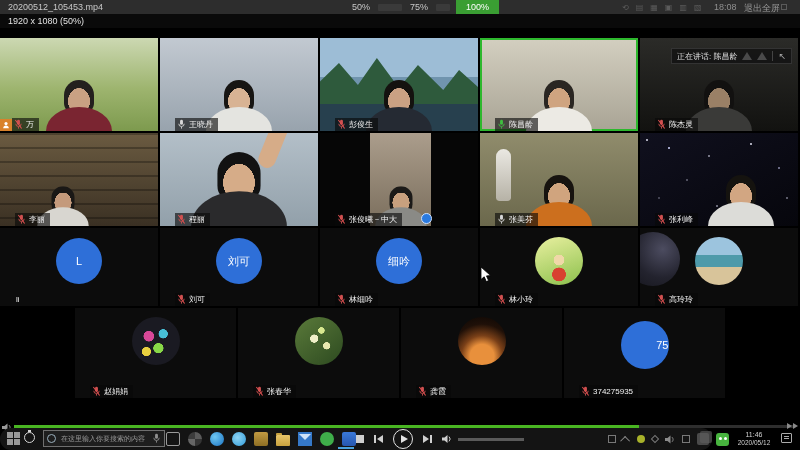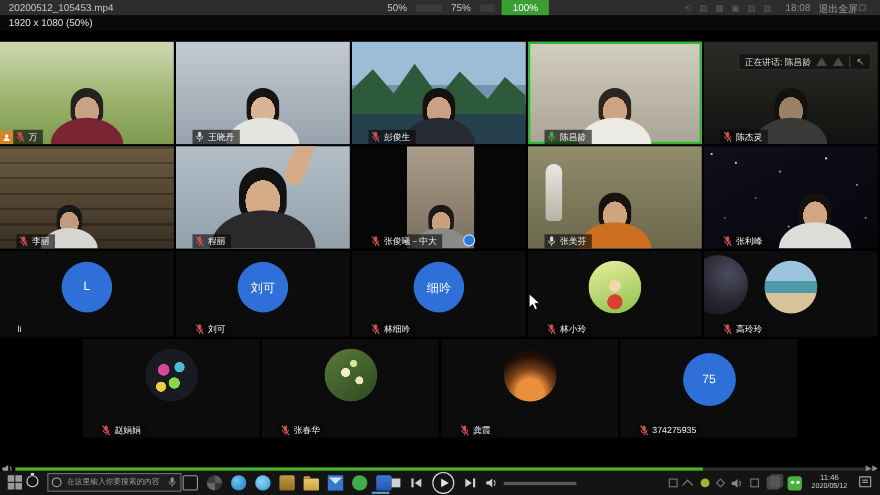--- a/index.html
+++ b/index.html
@@ -75,7 +75,7 @@
   
   .pcircle{width:46px;height:46px;border-radius:50%;background:#2e6fd8;color:#fff;
            display:flex;align-items:center;justify-content:center;font-size:11px;margin:10px auto 0;}
-  .row4 .pcircle{margin-top:13px;width:48px;height:48px;}
+  .row4 .pcircle{margin-top:13px;width:48px;height:48px;justify-content:flex-end;}
   .avatar{width:48px;height:48px;border-radius:50%;margin:9px auto 0;position:relative;}
   .av-shin{background:radial-gradient(circle at 50% 78%,#d84030 0 15%,transparent 16%),
            radial-gradient(circle at 50% 48%,#f0d8a8 0 15%,transparent 16%),

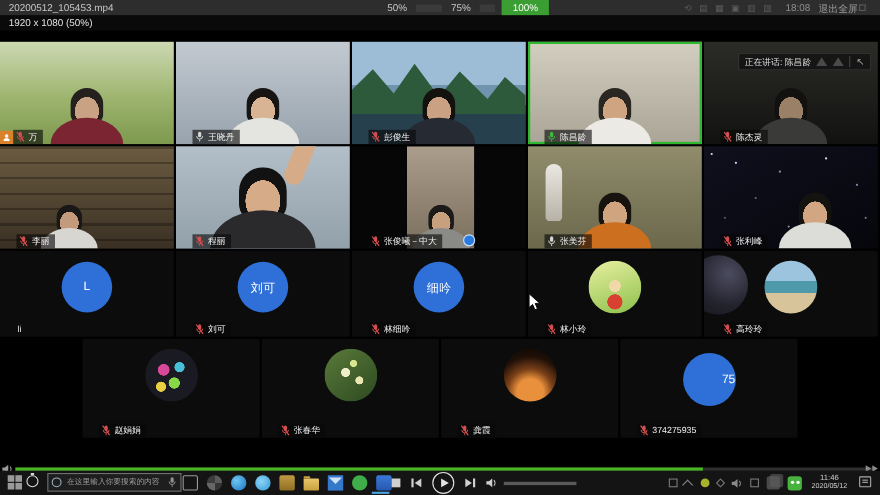--- a/index.html
+++ b/index.html
@@ -129,7 +129,7 @@
   .ffwd i{width:0;height:0;border-left:5px solid #8a8a8a;border-top:3.5px solid transparent;border-bottom:3.5px solid transparent;}
 
   
-  .taskbar{position:absolute;left:0;top:428px;width:800px;height:22px;background:#141414;}
+  .taskbar{position:absolute;left:0;top:428px;width:712px;height:22px;background:#141414;border-radius:11px;}
   .startbtn{position:absolute;left:7px;top:4px;display:grid;grid-template-columns:6px 6px;grid-template-rows:6px 6px;gap:1px;}
   .startbtn i{background:#9a9a9a;}
   .searchbox{position:absolute;left:43px;top:2px;width:122px;height:17px;background:#1e1e1e;

